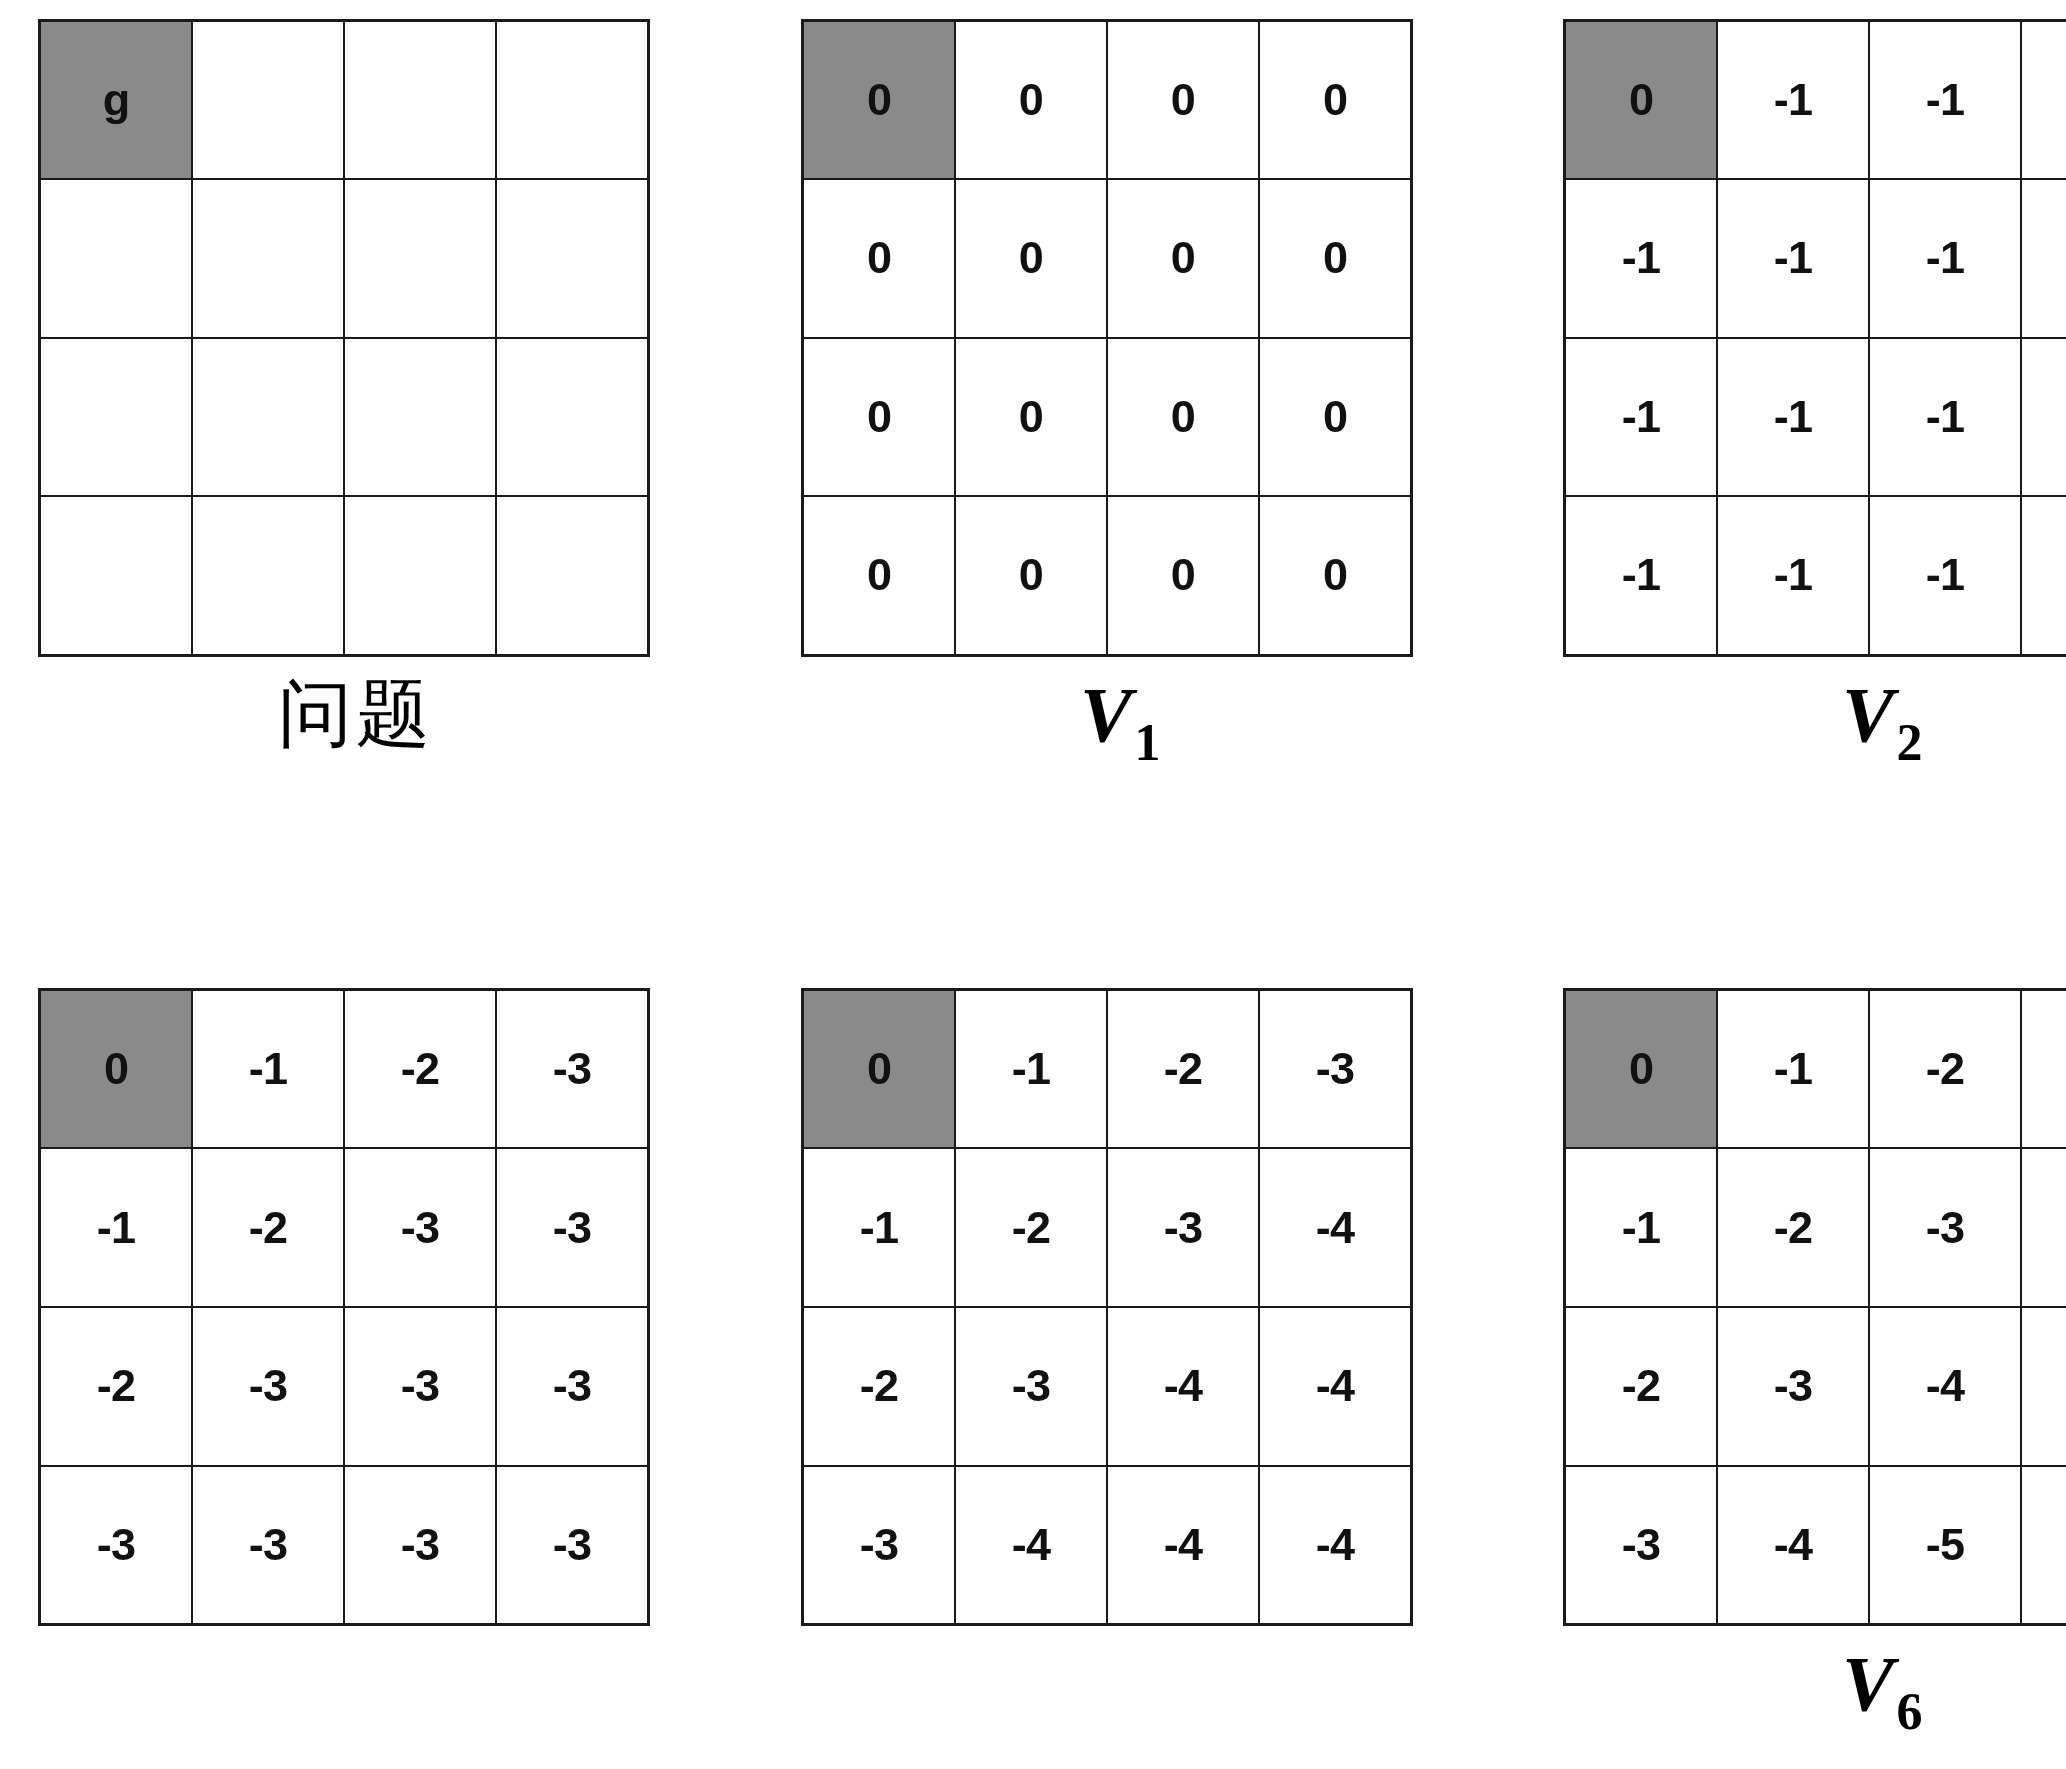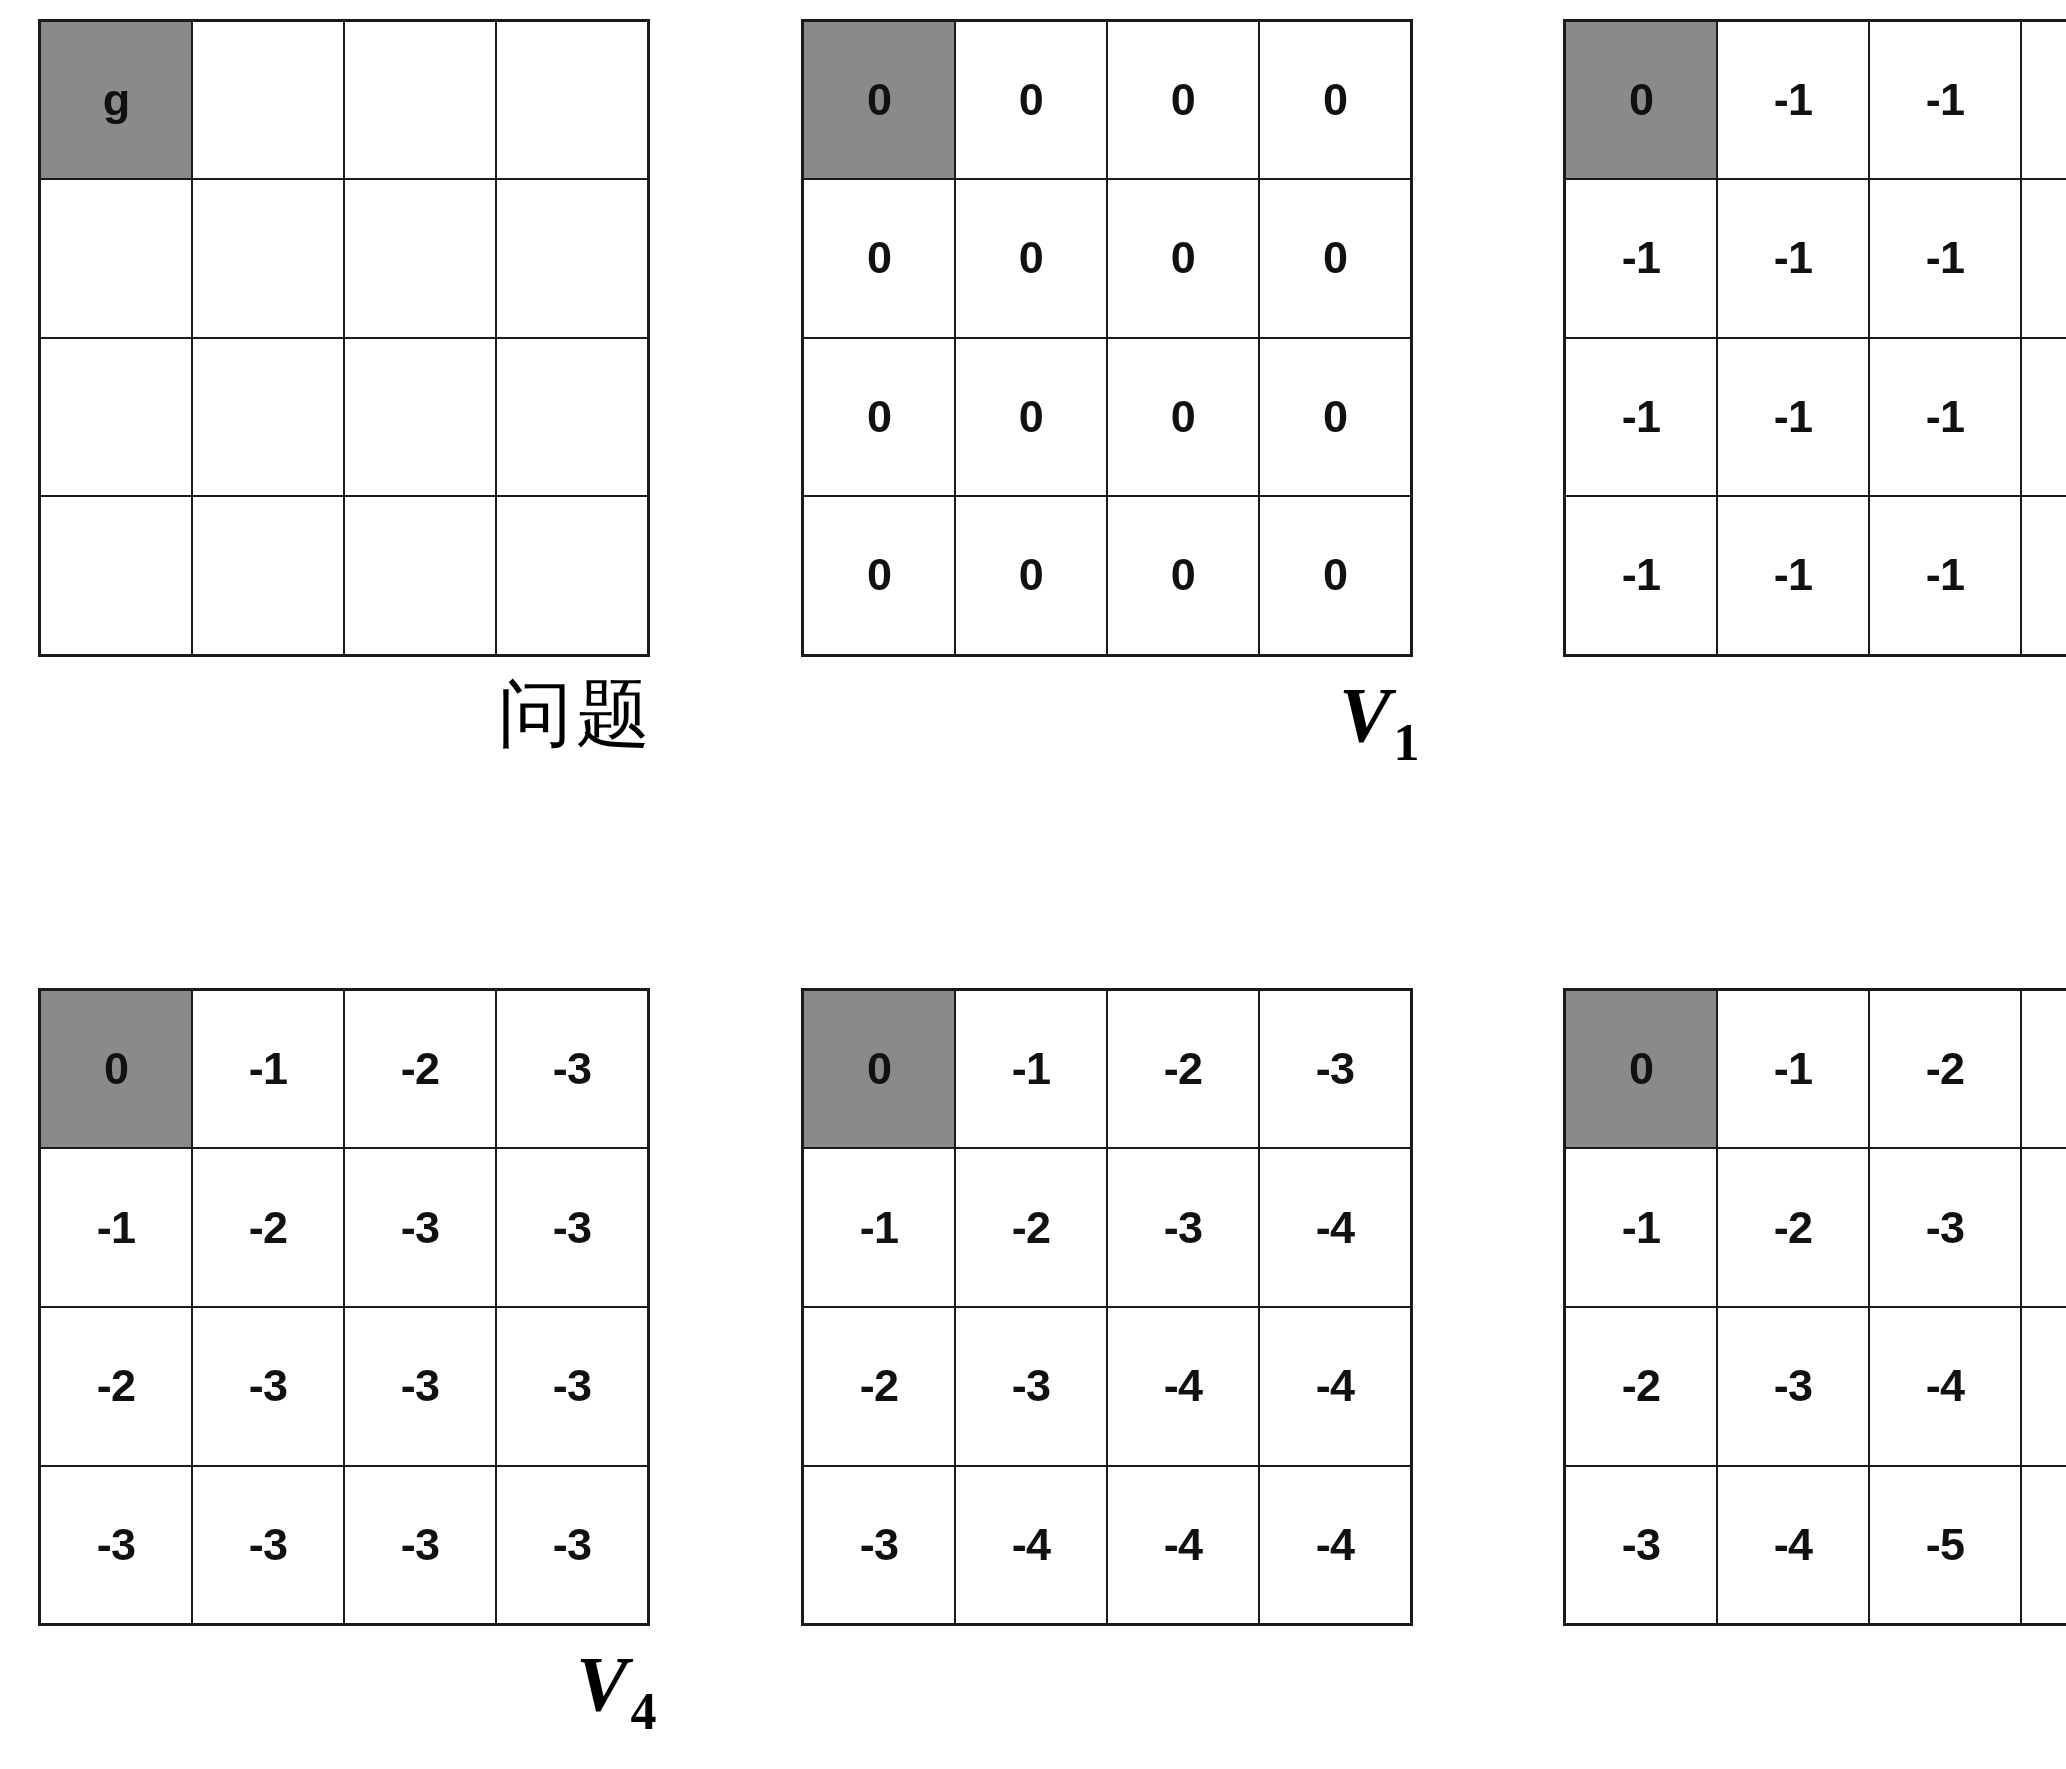--- a/index.html
+++ b/index.html
@@ -59,10 +59,10 @@
 
   .panel-caption {
     position: absolute;
-    left: 4px;
+    left: 12px;
     top: 657px;
     width: 612px;
-    text-align: right;
+    text-align: center;
     line-height: 1;
     white-space: nowrap;
   }

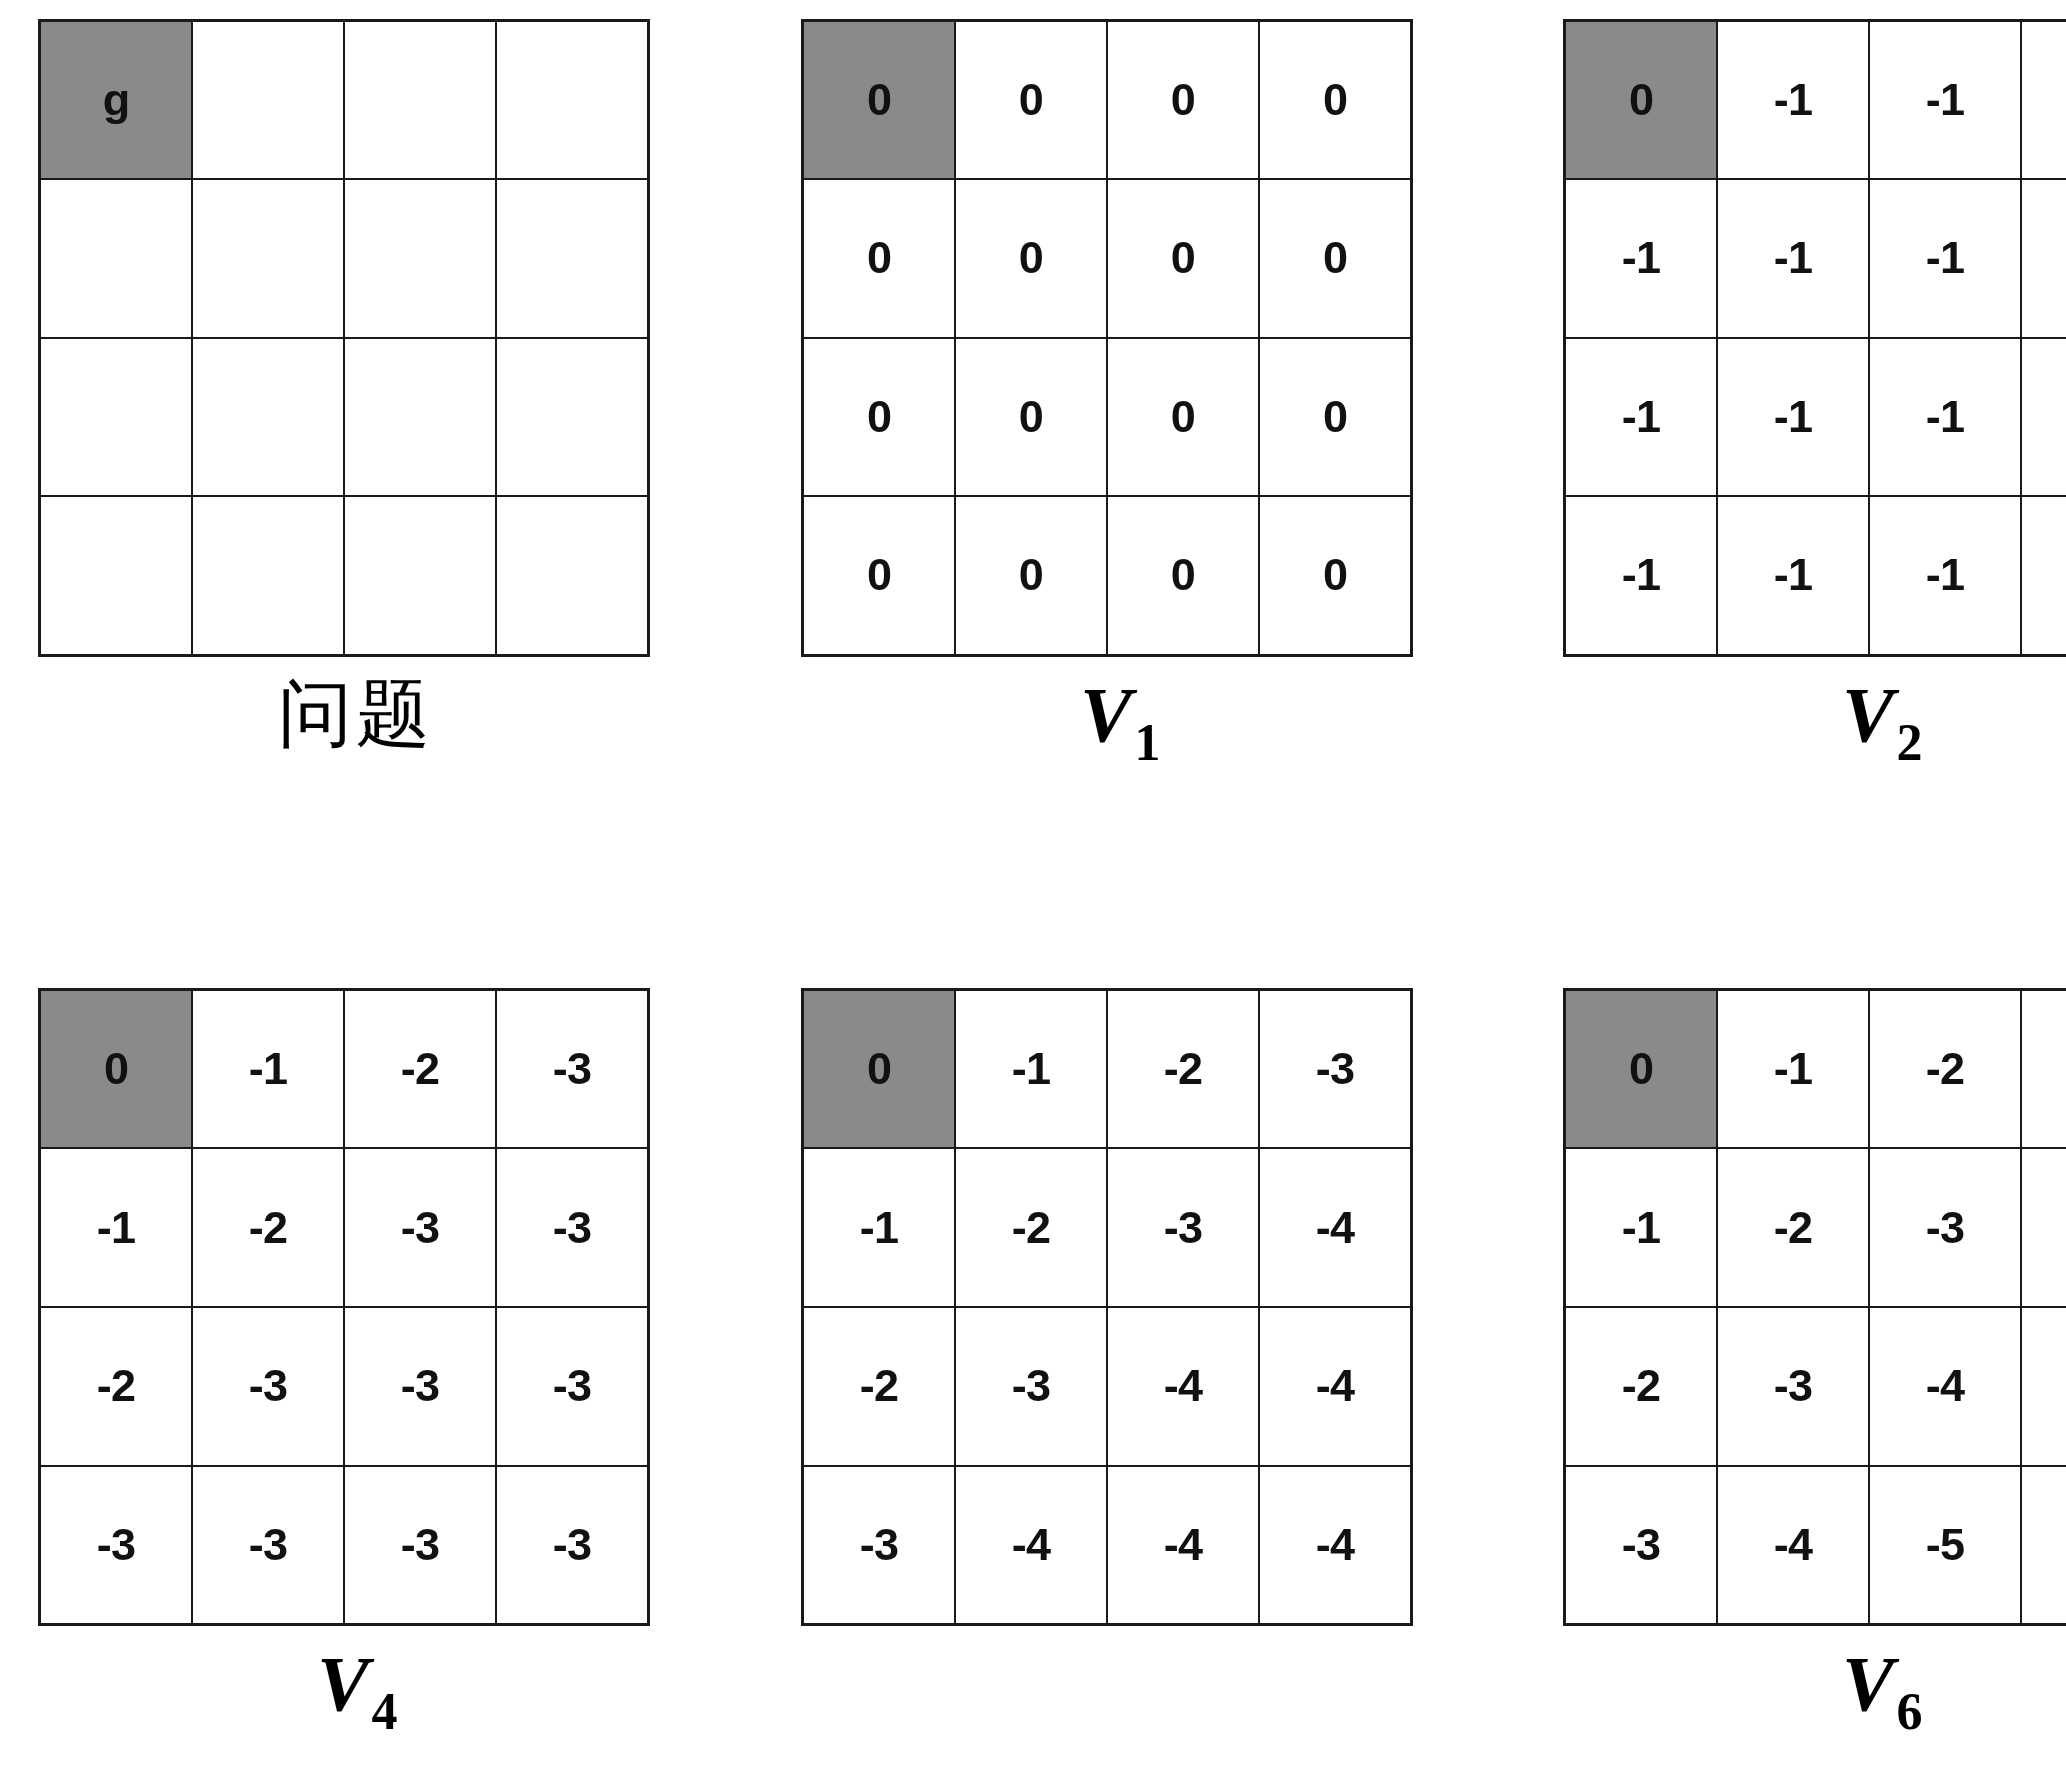--- a/index.html
+++ b/index.html
@@ -220,7 +220,6 @@
           </tr>
         </tbody>
       </table>
-      <div class="panel-caption"><span class="caption-v">V</span><span class="caption-sub">4</span></div>
     </div>
     <div class="grid-panel" style="left: 801px; top: 988px;">
       <table class="value-grid">

